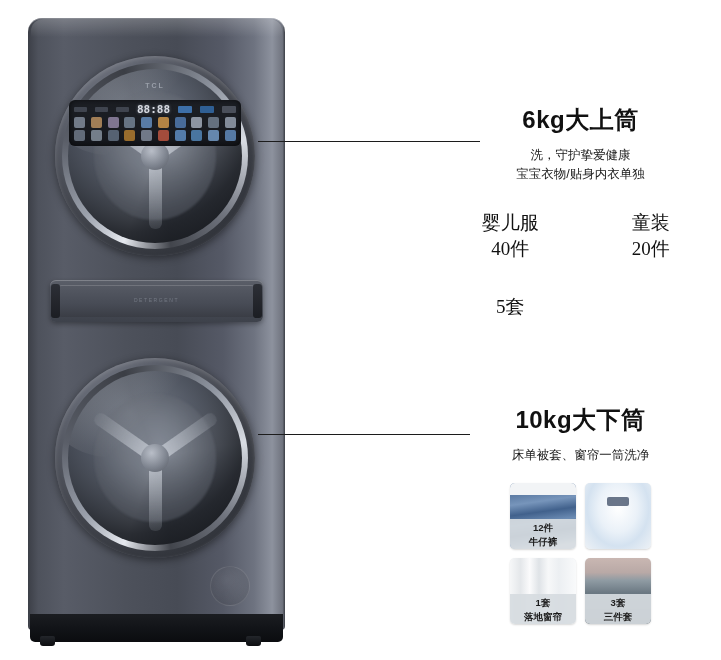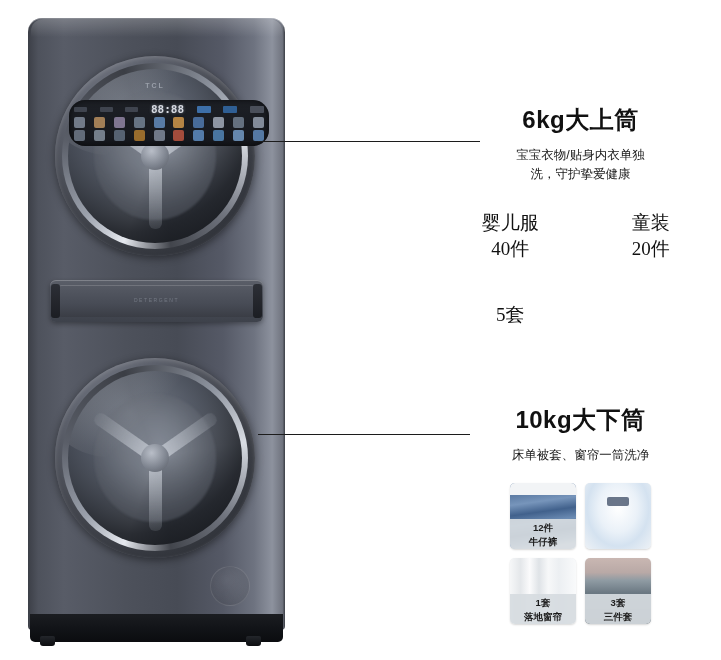--- a/index.html
+++ b/index.html
@@ -167,9 +167,9 @@
     position: absolute;
     left: 14px;
     top: 44px;
-    width: 200px;
+    width: 172px;
     height: 46px;
-    border-radius: 16px;
+    border-radius: 6px;
     background: linear-gradient(180deg, #1d2026 0%, #15171c 100%);
     box-shadow: inset 0 0 6px rgba(0,0,0,0.7);
     padding: 4px 5px;

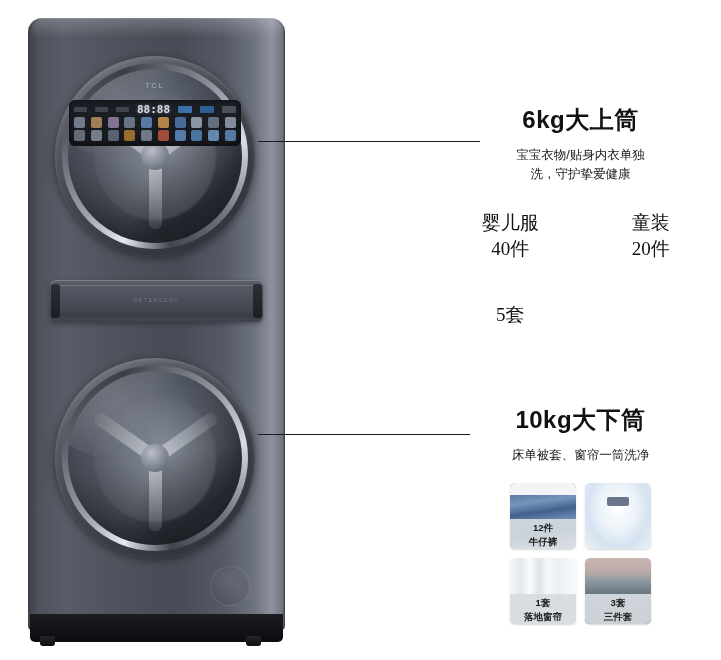--- a/index.html
+++ b/index.html
@@ -471,8 +471,8 @@
 <div class="callout" id="callout-upper">
   <div class="callout-title">6kg大上筒</div>
   <div class="callout-desc">
+    <div>洗，守护挚爱健康</div>
     <div>宝宝衣物/贴身内衣单独</div>
-    <div>洗，守护挚爱健康</div>
   </div>
 
   <div class="stat-grid">

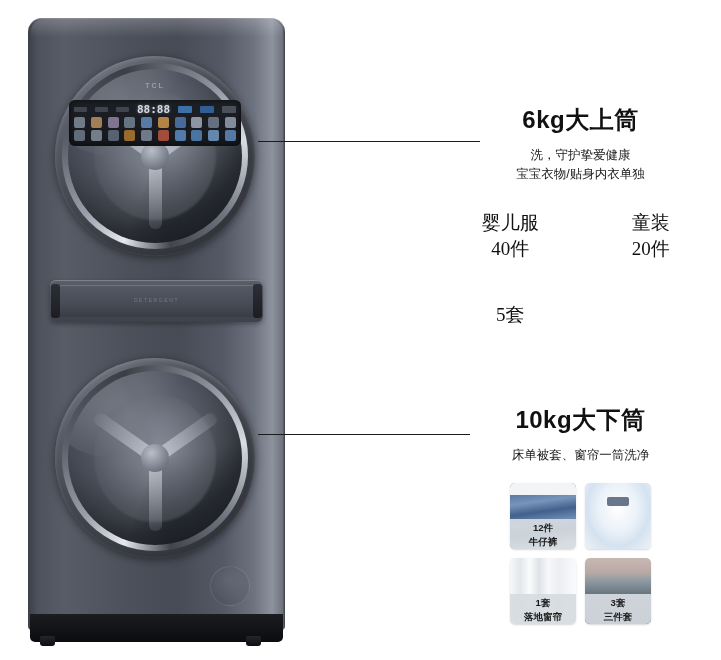--- a/index.html
+++ b/index.html
@@ -297,7 +297,7 @@
     margin-top: 26px;
     display: grid;
     grid-template-columns: 1fr 1fr;
-    row-gap: 40px;
+    row-gap: 32px;
   }
   .stat {
     text-align: center;

